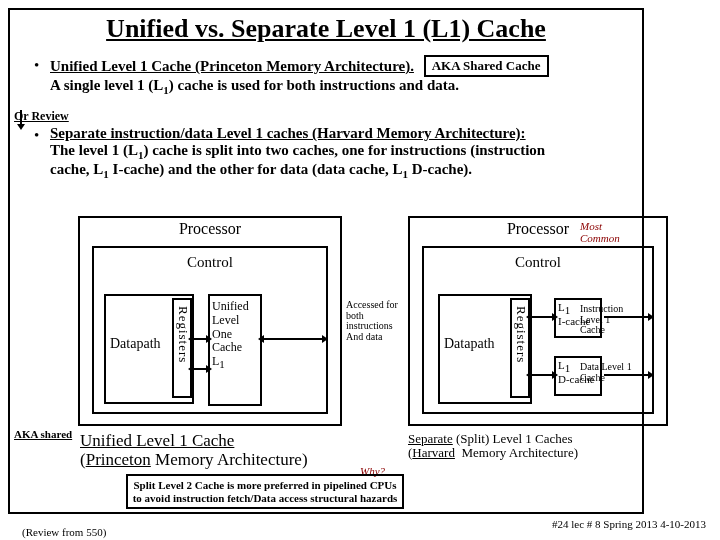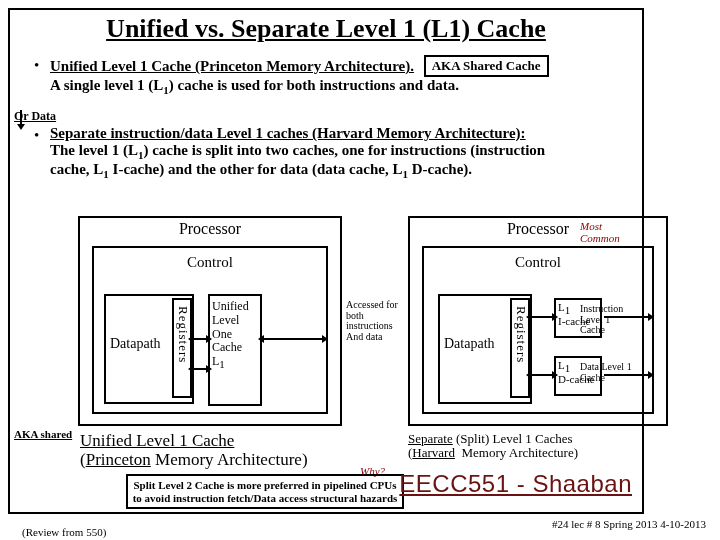--- a/index.html
+++ b/index.html
@@ -60,7 +60,7 @@
     <b><span>A single level 1 (L</span><span class="sub">1</span><span>) cache is used for both instructions and data.</span></b>
   </div>
 
-  <div class="orsplit">Or Data</div>
+  <div class="orsplit">Or Review</div>
 
   <div class="b2">
     <span class="dot">•</span>

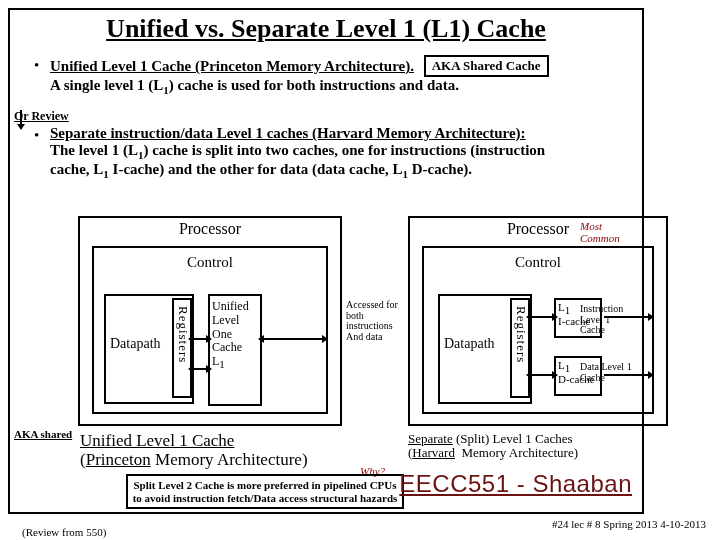--- a/index.html
+++ b/index.html
@@ -128,7 +128,6 @@
   <div class="why">Why?</div>
   <div class="review">(Review from 550)</div>
   <div class="splitnote">Split Level 2 Cache is more preferred in pipelined CPUs to avoid instruction fetch/Data access structural hazards</div>
-  <div class="course">EECC551 - Shaaban</div>
 
   <div class="line arrow-d" style="top:100px; left:10px; width:2px; height:14px;"></div>
 </div>

